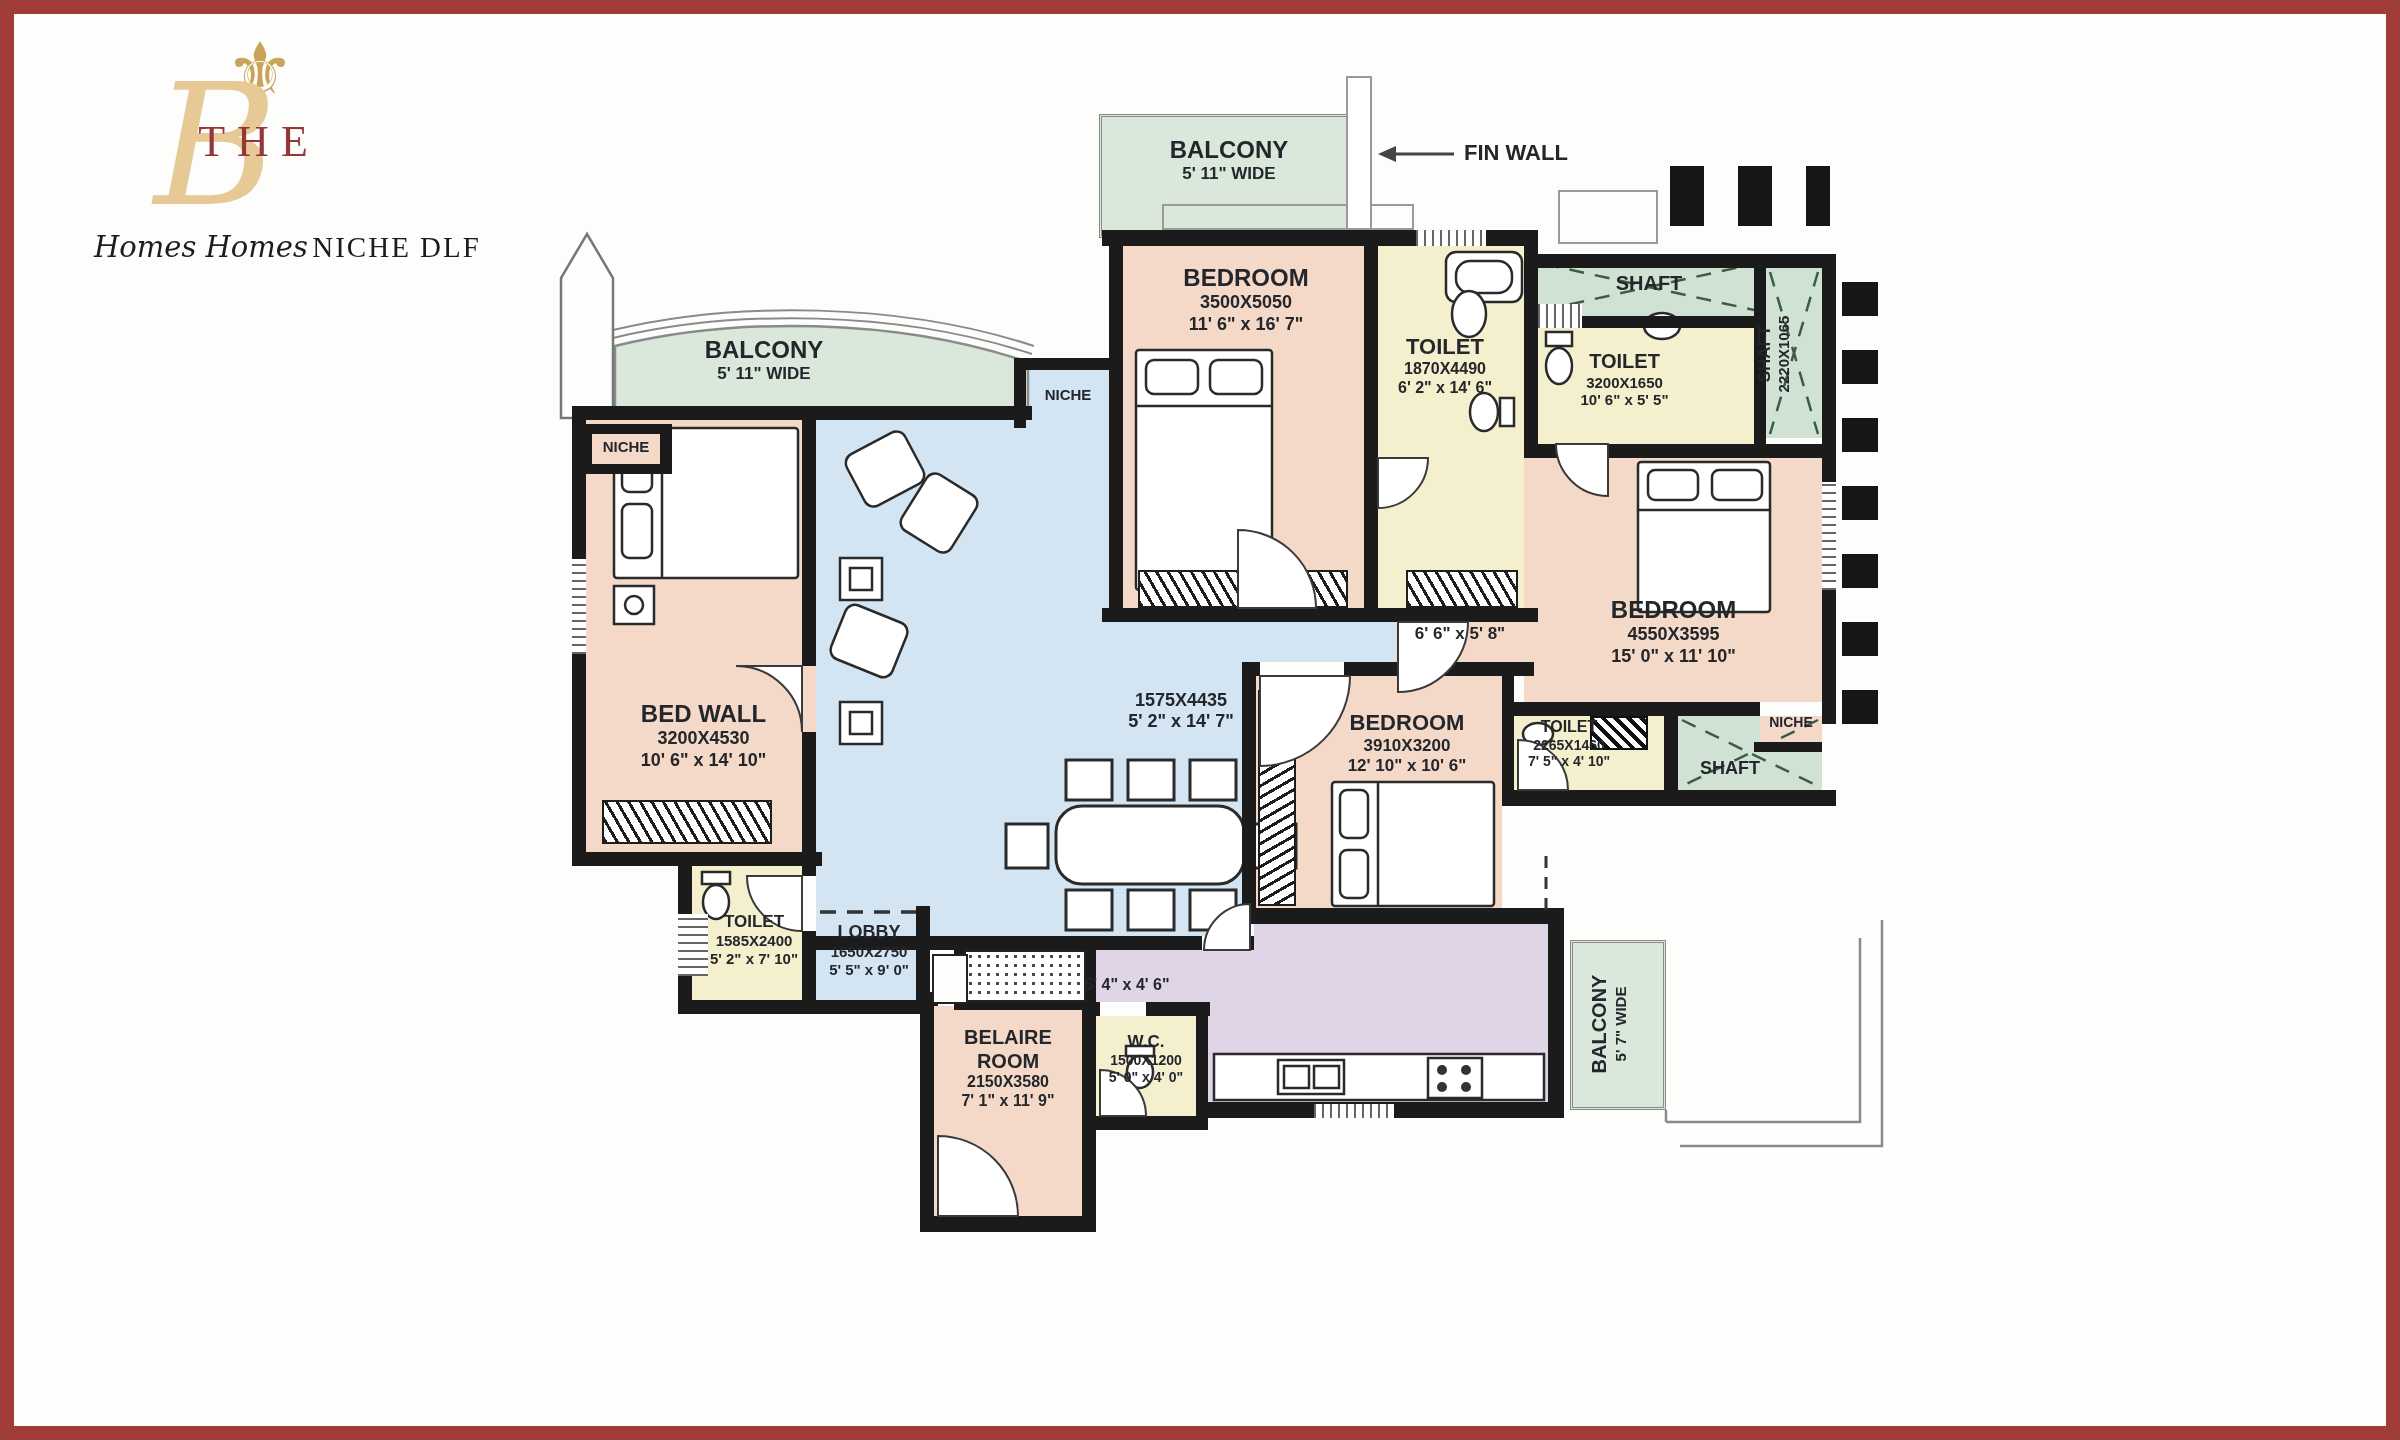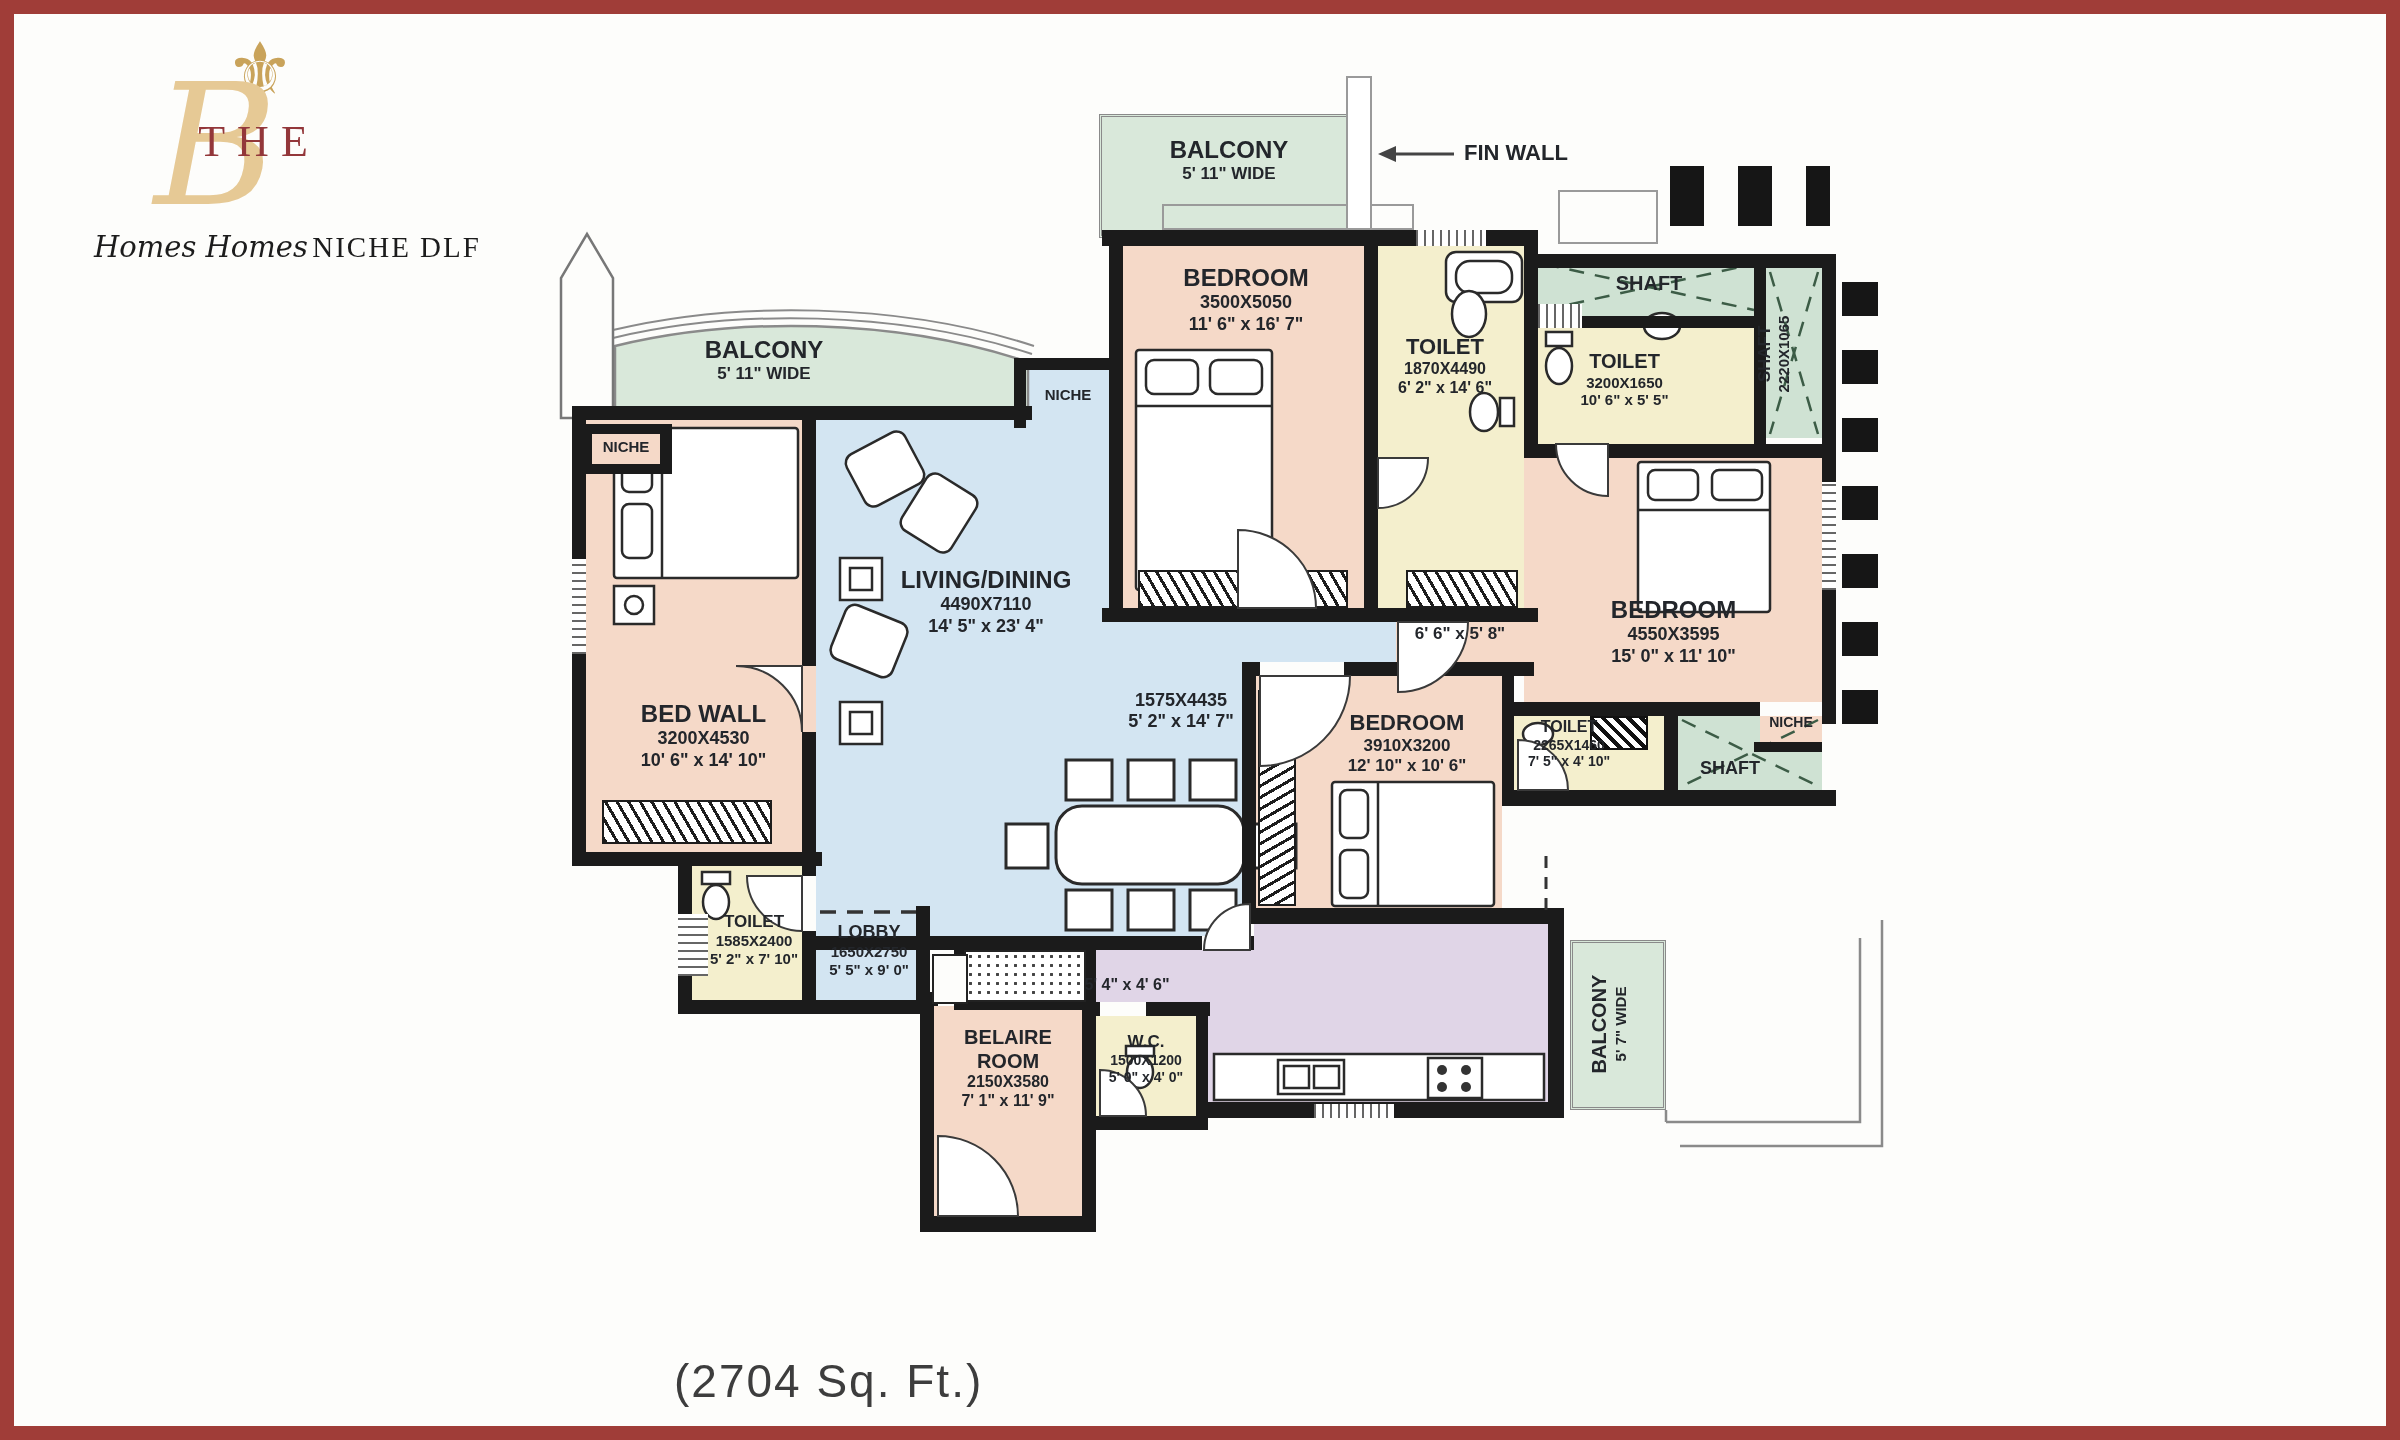--- a/index.html
+++ b/index.html
@@ -343,11 +343,6 @@
   <div class="lbl" style="left:1014px;top:372px;width:80px;">
     <span class="nm sz15">NICHE</span>
   </div>
-  <div class="lbl" style="left:852px;top:552px;width:240px;">
-    <span class="nm sz24">LIVING/DINING</span>
-    <span class="dm sz18">4490X7110</span>
-    <span class="dm sz18">14' 5" x 23' 4"</span>
-  </div>
   <div class="lbl" style="left:1092px;top:676px;width:150px;">
     <span class="dm sz18">1575X4435</span>
     <span class="dm sz18">5' 2" x 14' 7"</span>

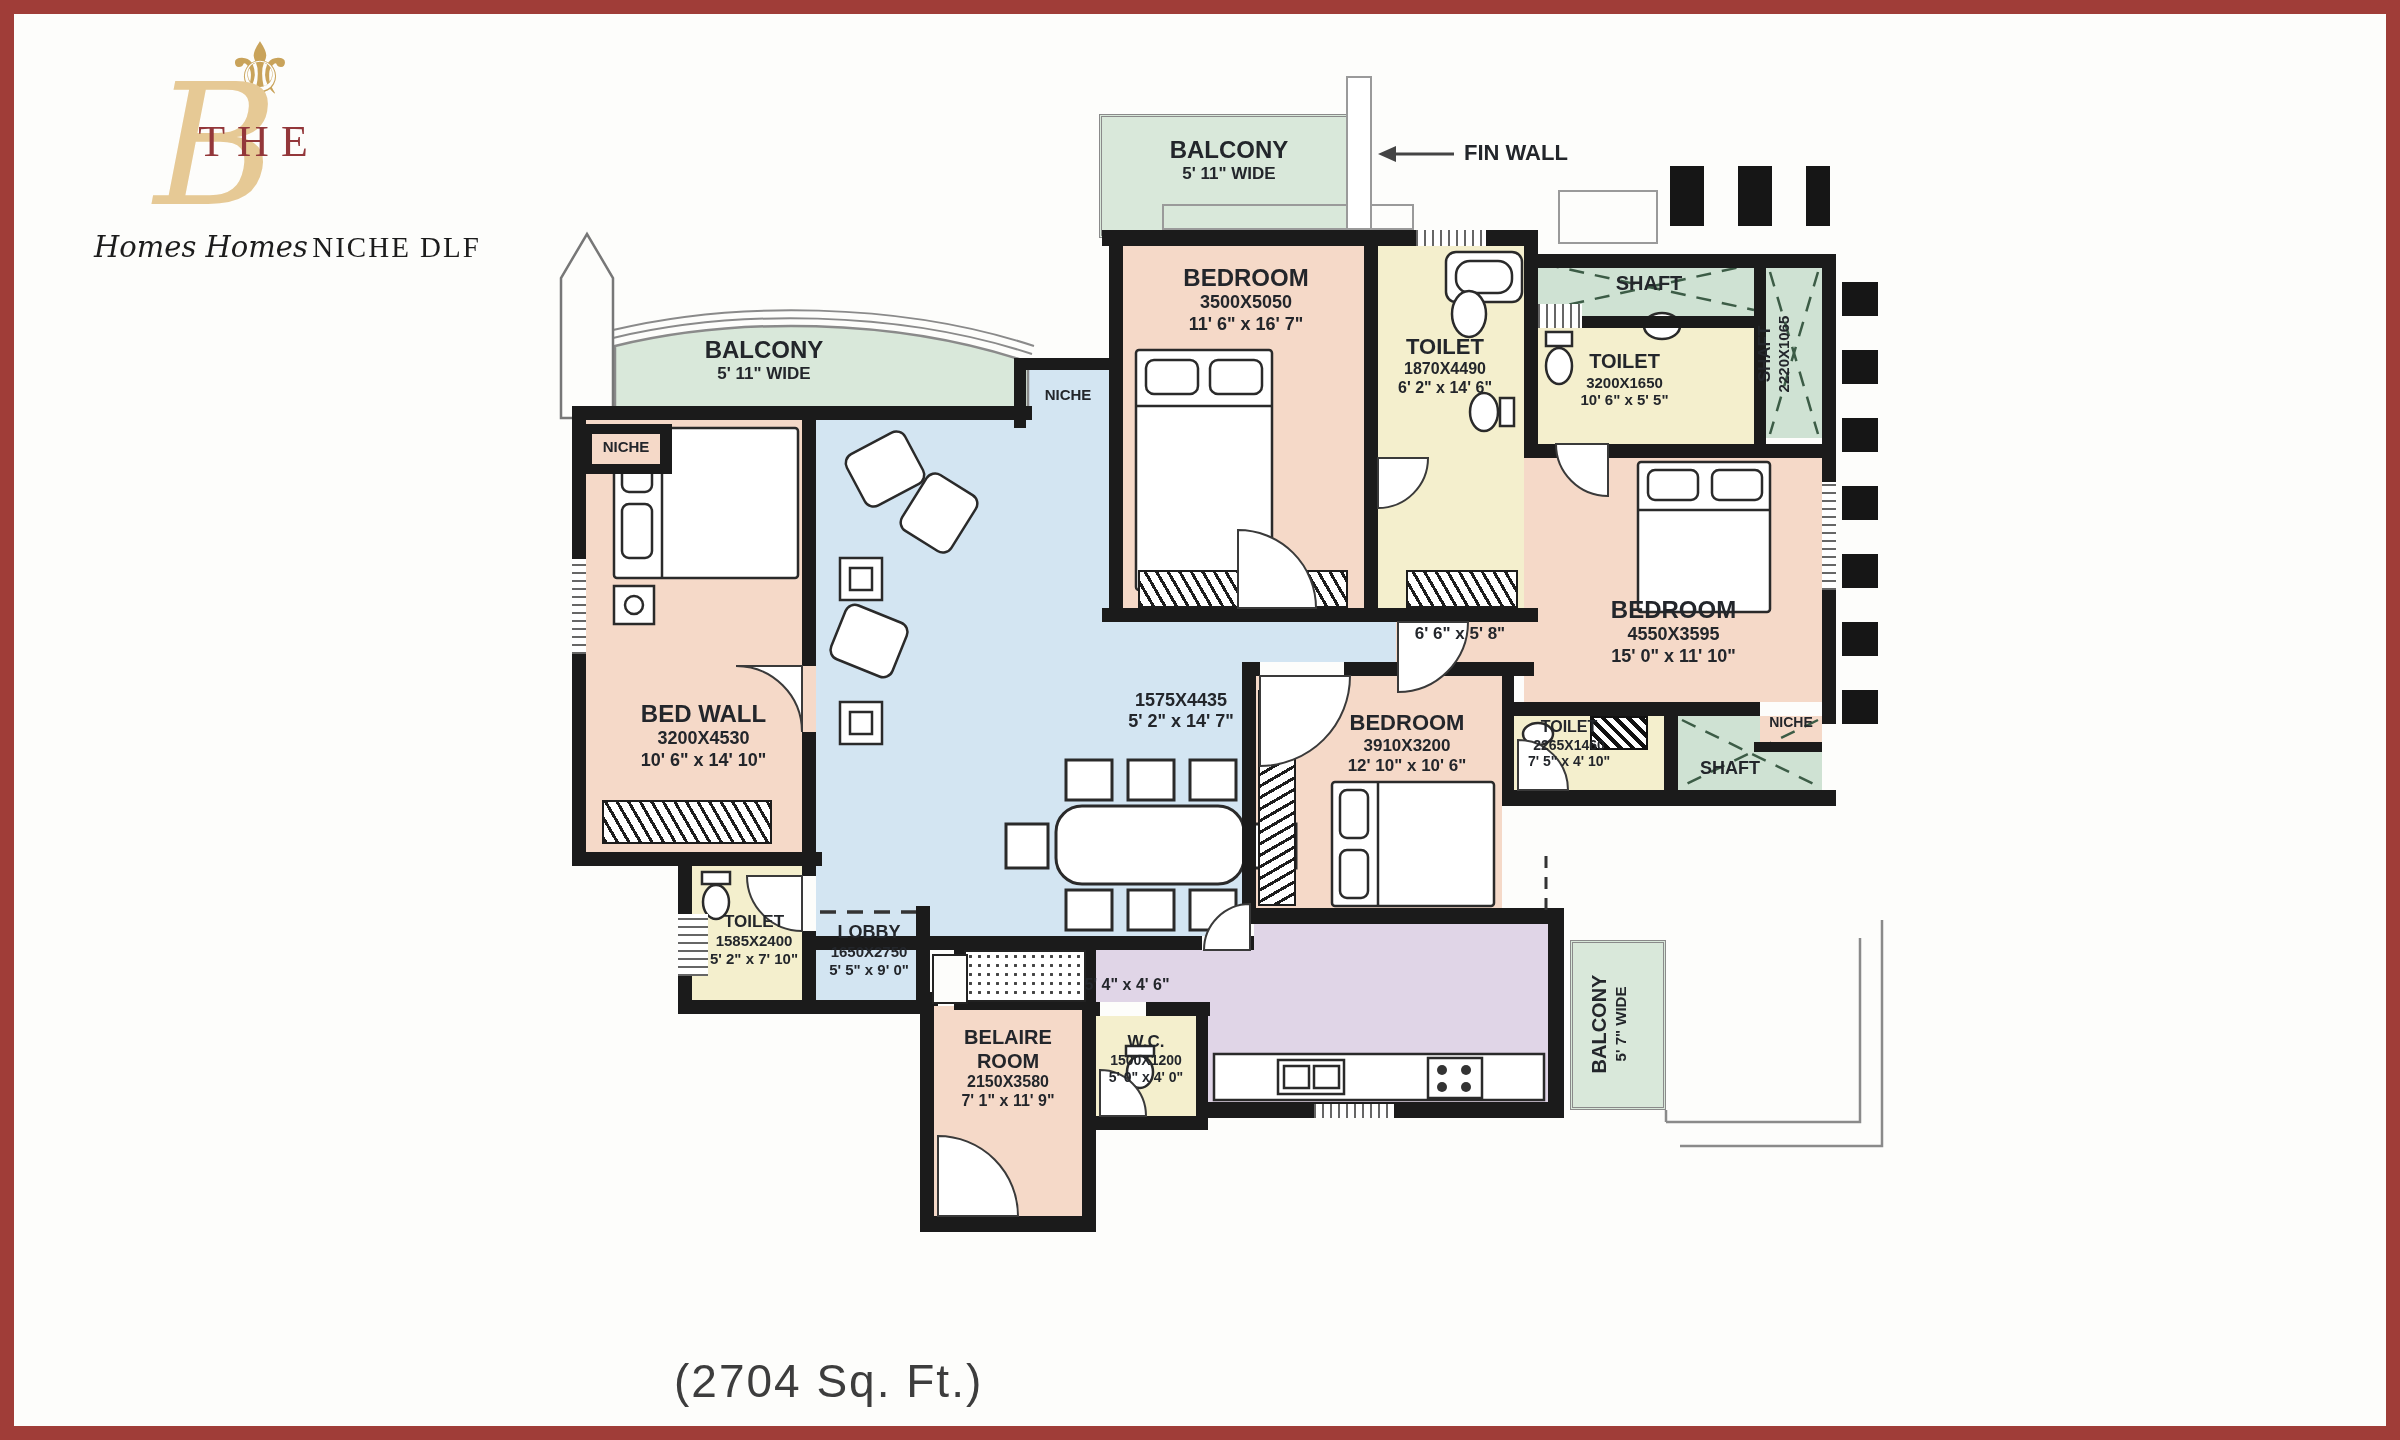--- a/index.html
+++ b/index.html
@@ -400,7 +400,6 @@
     <span class="dm sz15">5' 7" WIDE</span>
   </div>
 
-  <div id="areaText">(2704 Sq. Ft.)</div>
 </div>
 
 </body></html>

